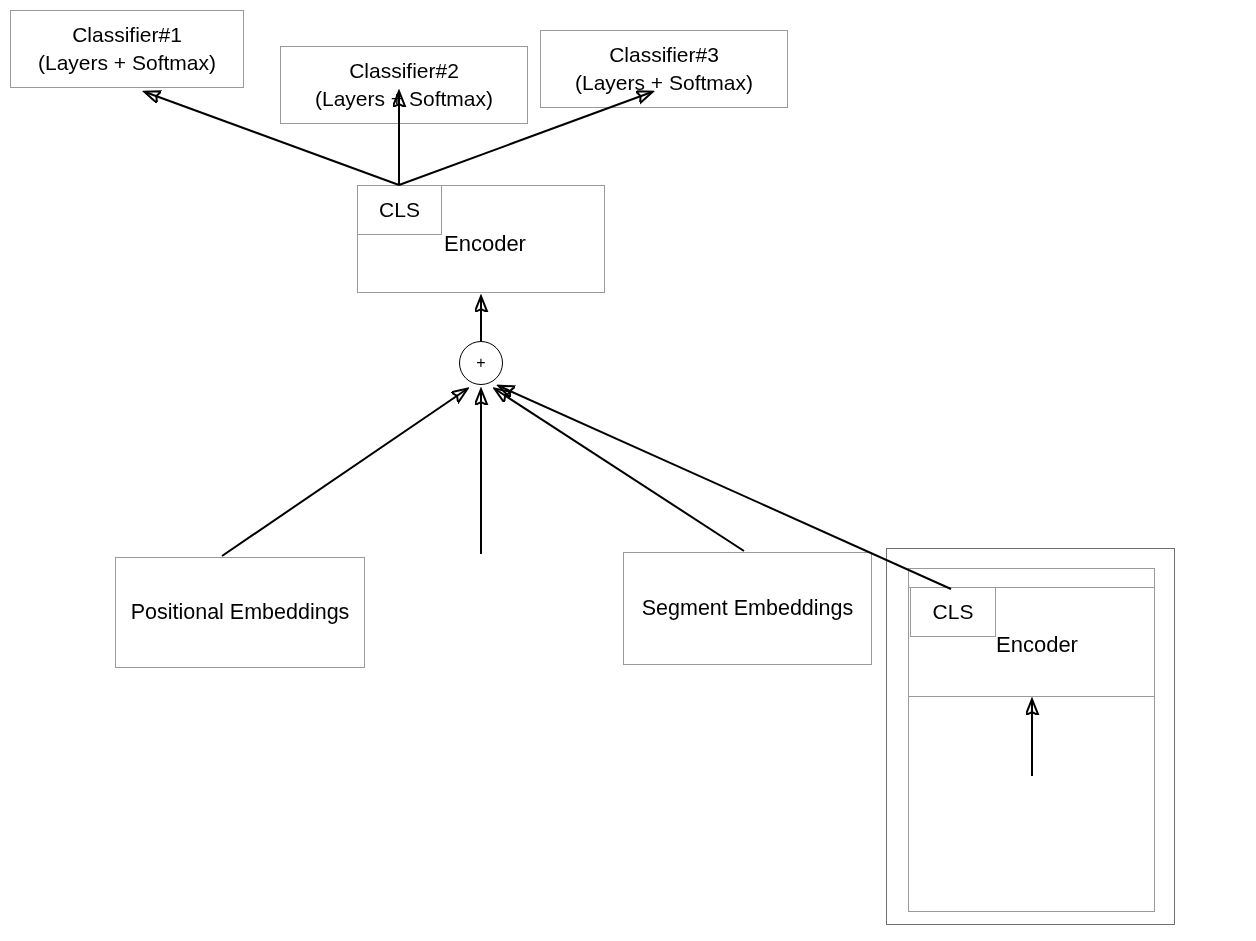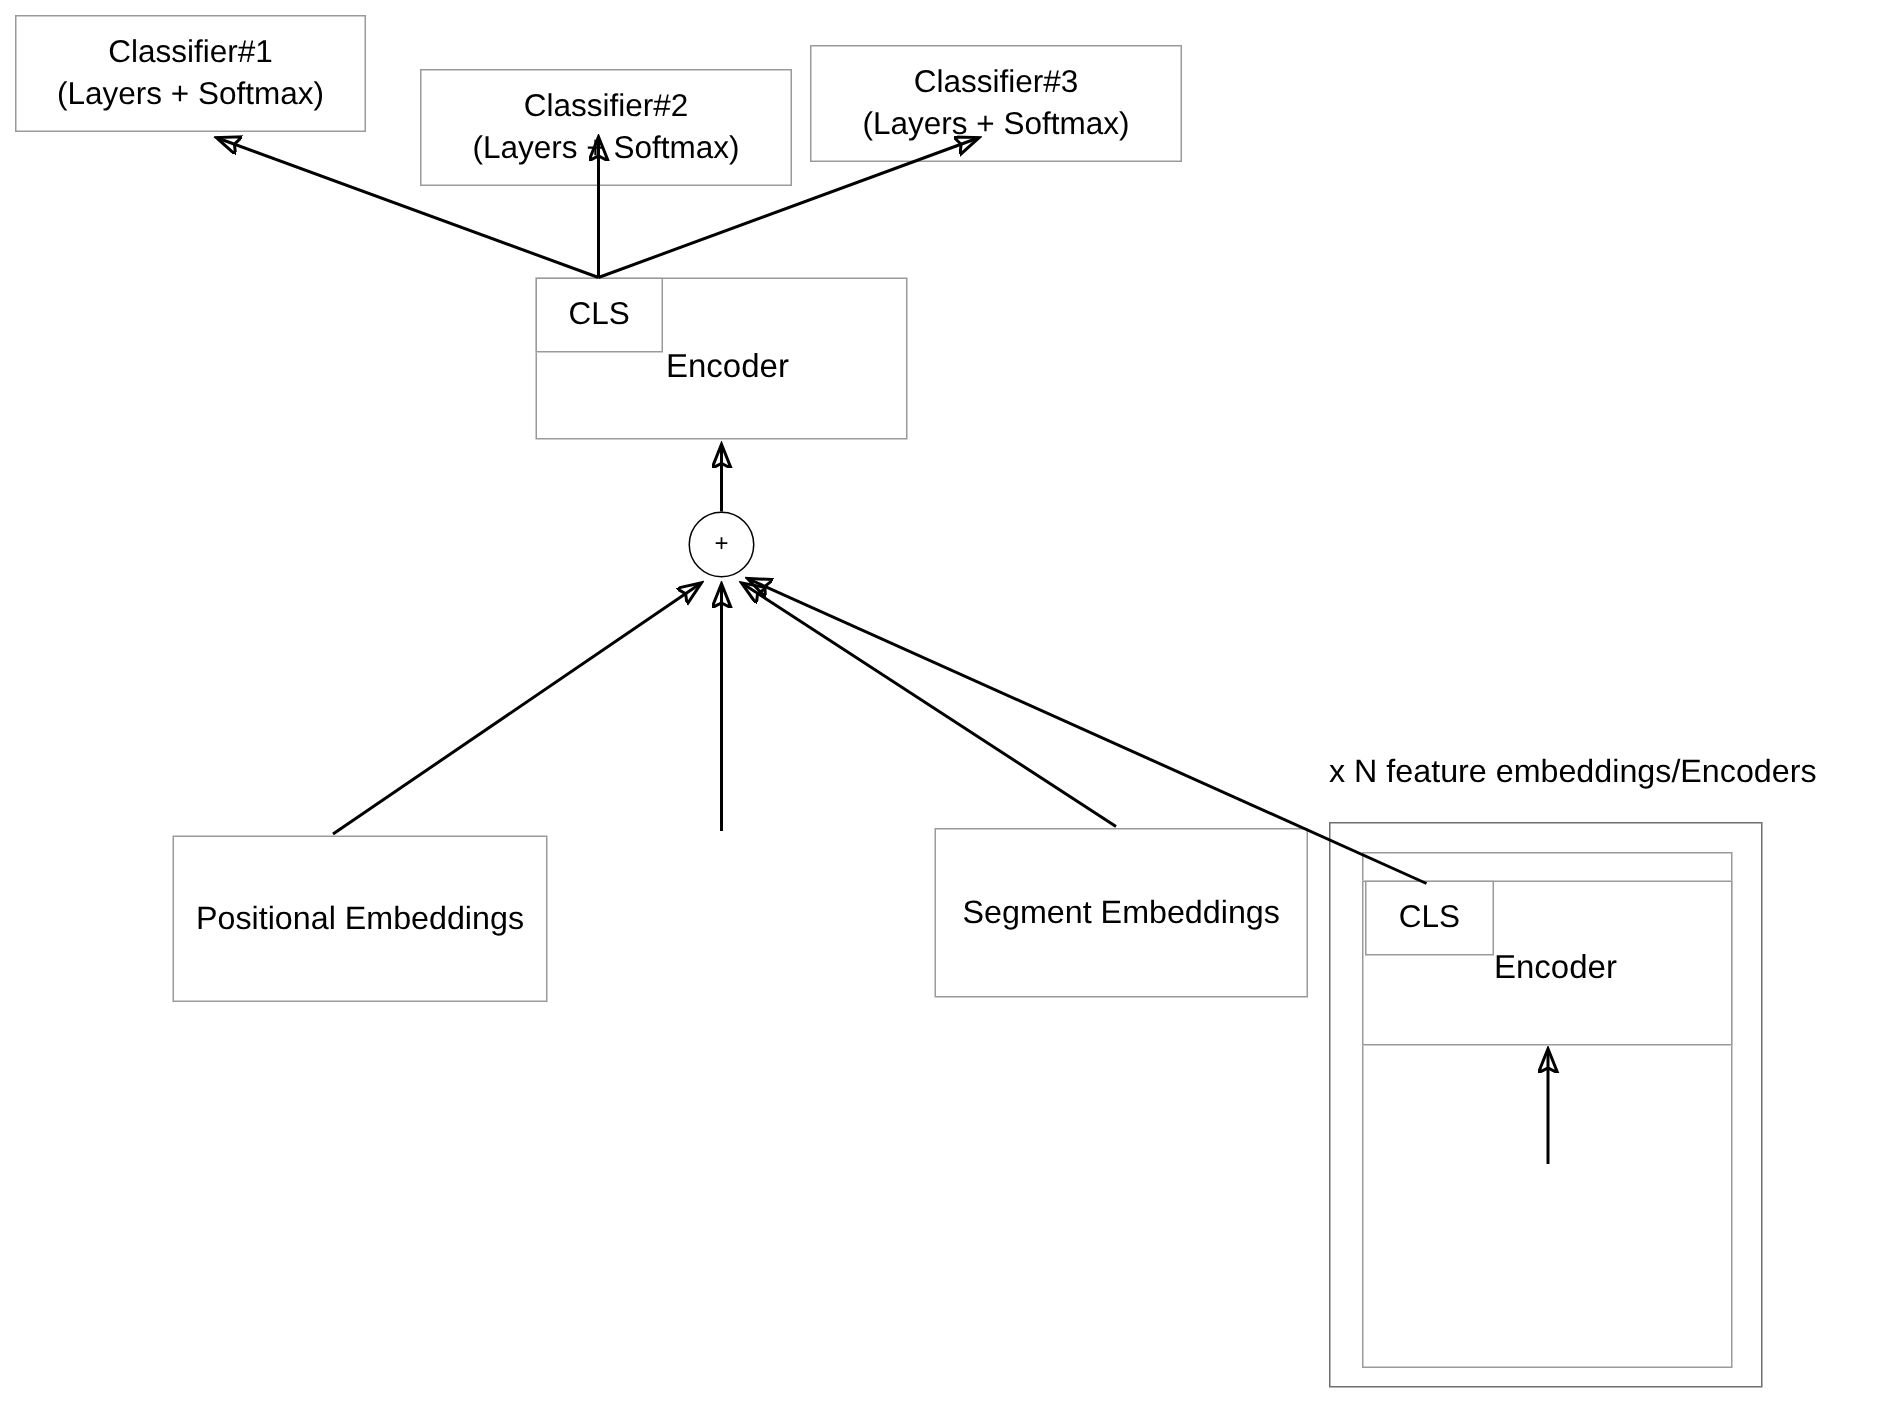--- a/index.html
+++ b/index.html
@@ -142,7 +142,6 @@
 
   <div class="box embed-box" id="segment-embeddings" style="left:623px; top:552px; width:249px; height:113px;">Segment Embeddings</div>
 
-  <div id="panel-caption">x N feature embeddings/Encoders</div>
 
   <div class="box" id="panel-outer" style="left:886px; top:548px; width:289px; height:377px;"></div>
 

